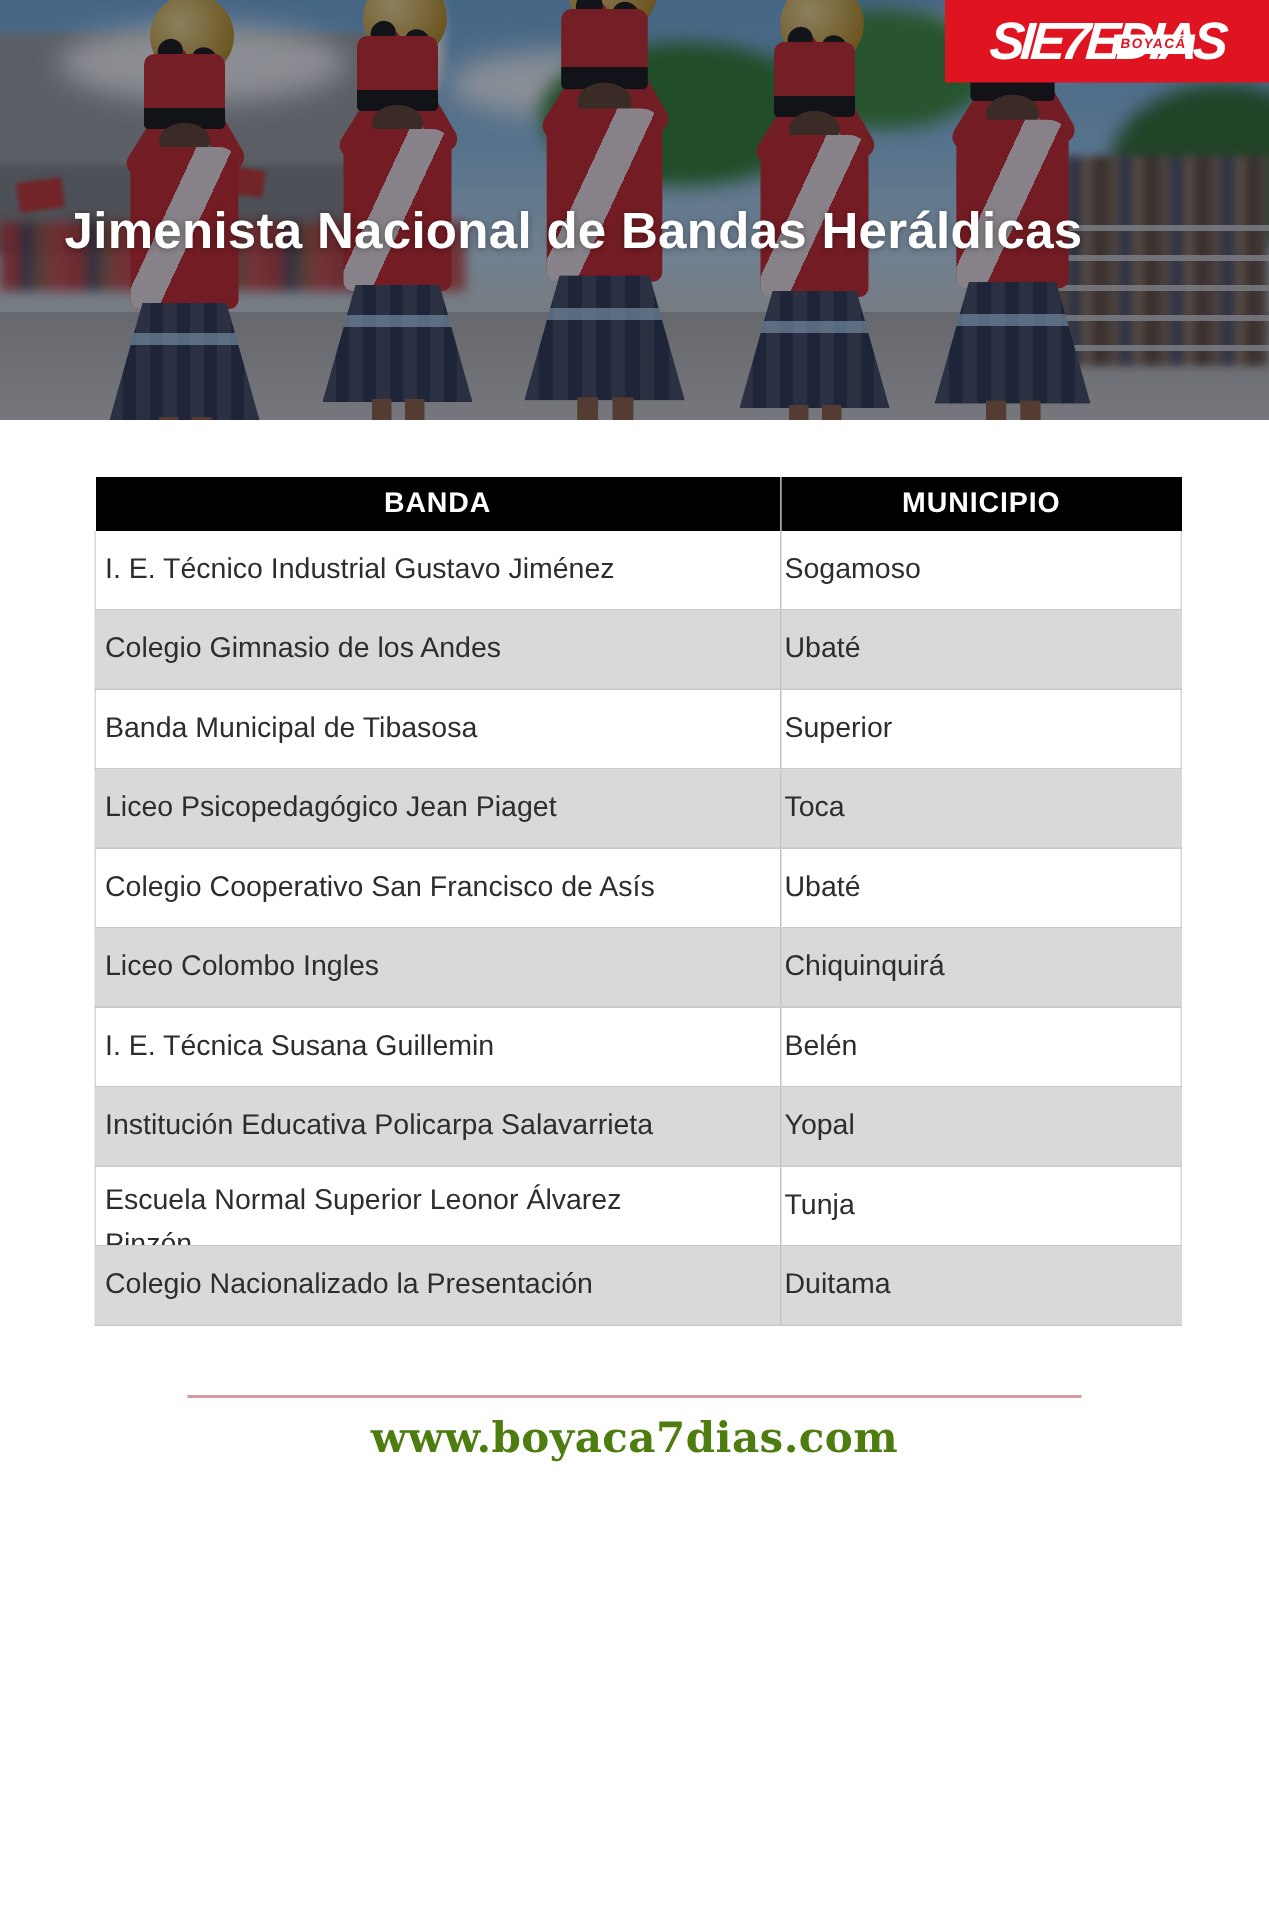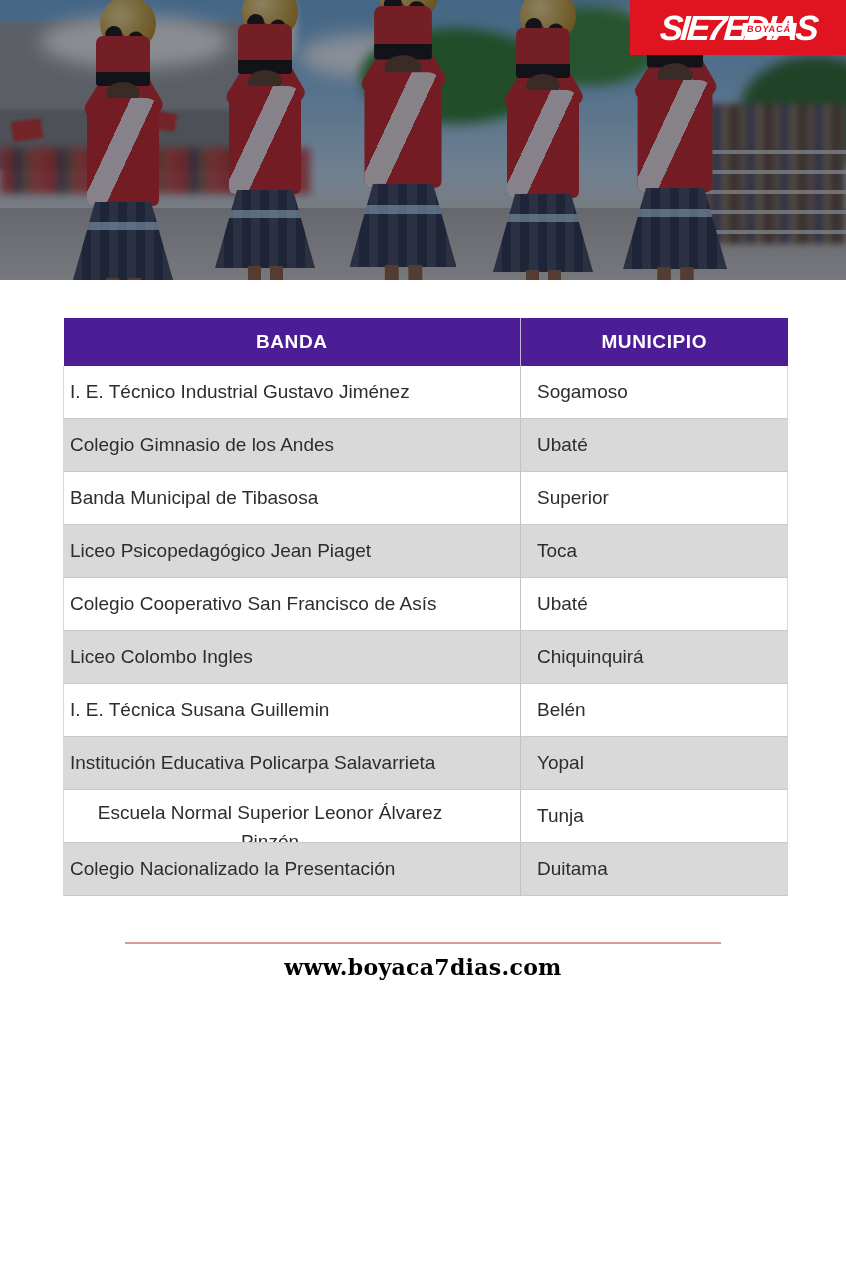--- a/index.html
+++ b/index.html
@@ -188,6 +188,7 @@
     </div>
 
     <div class="hero-title">
+      <div>Jimenista Nacional de Bandas Heráldicas</div>
     </div>
   </div>
 

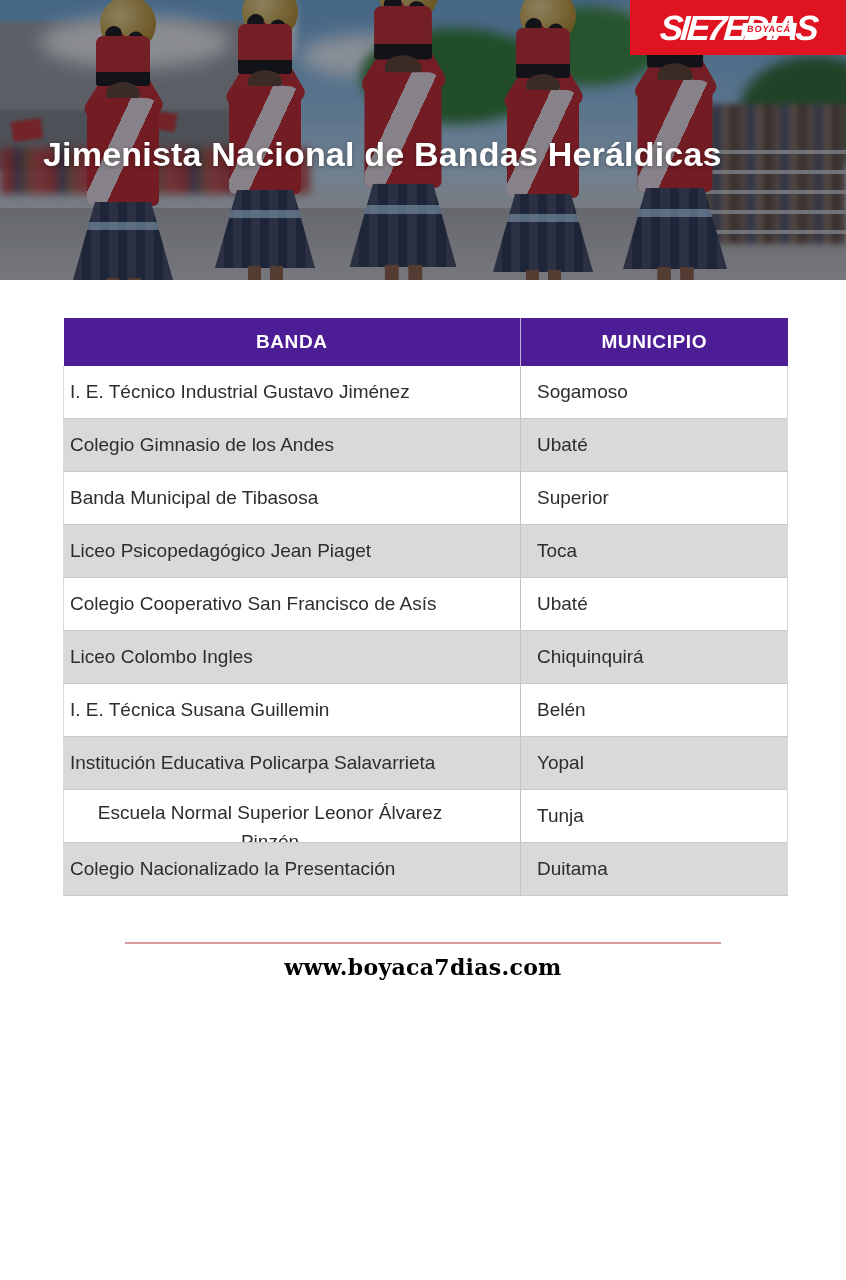--- a/index.html
+++ b/index.html
@@ -82,7 +82,7 @@
   .table-wrap{margin:38px 0 0 63px;width:724px;}
   table{border-collapse:collapse;width:724px;table-layout:fixed;}
   col.c-banda{width:457px;} col.c-muni{width:267px;}
-  thead th{background:#4c1d95;color:#fff;height:48px;font-size:19px;font-weight:bold;
+  thead th{background:#000000;color:#fff;height:36px;font-size:19px;font-weight:bold;
         letter-spacing:.6px;text-align:center;padding:0;}
   thead th:first-child{border-right:1px solid rgba(255,255,255,.65);}
   tbody td{height:52px;padding:0;border-bottom:1px solid #c9c9c9;

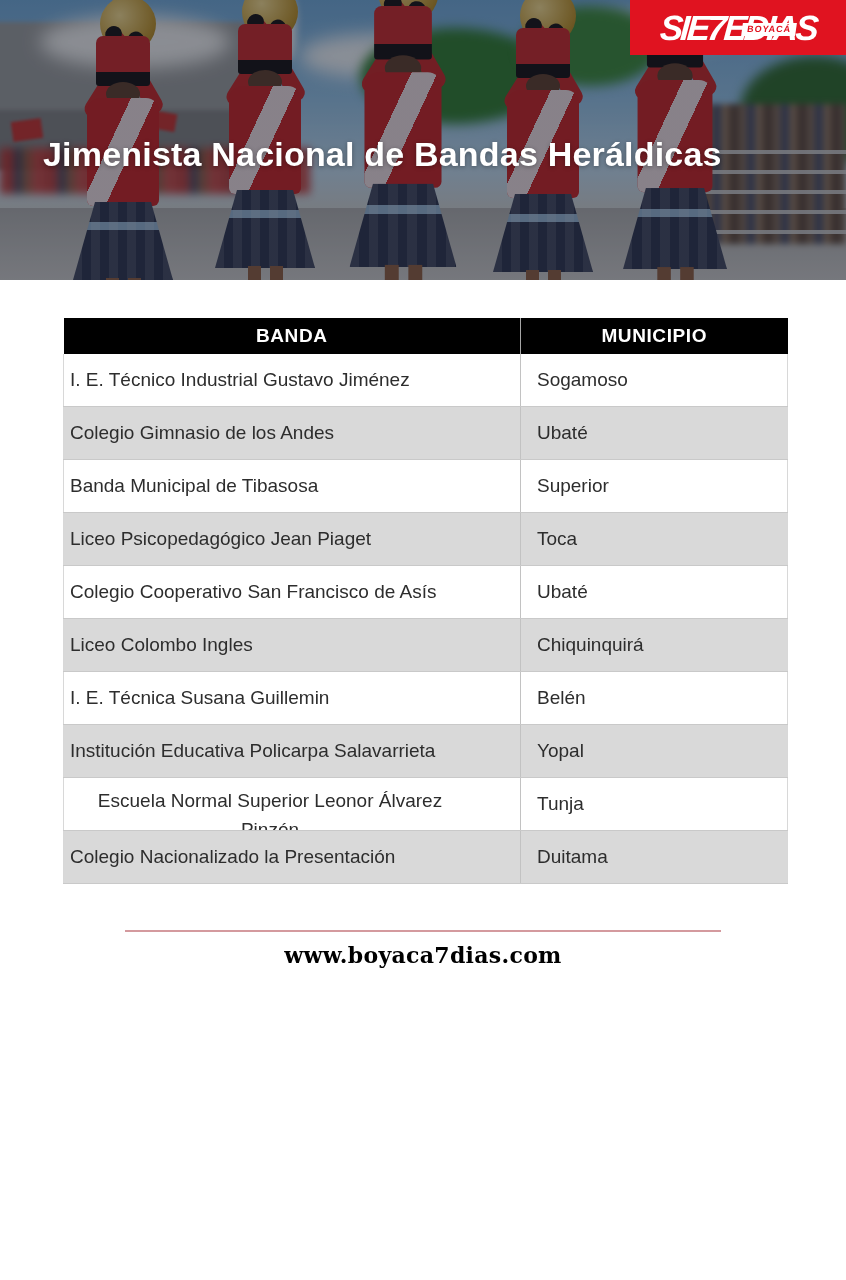--- a/index.html
+++ b/index.html
@@ -89,7 +89,7 @@
         font-size:19px;color:#2d2d2d;box-sizing:border-box;vertical-align:middle;}
   tbody tr:nth-child(odd){background:#ffffff;}
   tbody tr:nth-child(even){background:#d9d9d9;}
-  tbody td:first-child{border-right:1px solid #c2c2c2;border-left:1px solid #d8d8d8;padding-left:6px;text-align:center;}
+  tbody td:first-child{border-right:1px solid #c2c2c2;border-left:1px solid #d8d8d8;padding-left:6px;}
   tbody td:last-child{border-right:1px solid #d8d8d8;padding-left:16px;}
   .cell-inner{display:flex;align-items:center;height:52px;line-height:24px;}
   tr.row-tall td:first-child .cell-inner{display:block;height:44px;max-width:400px;

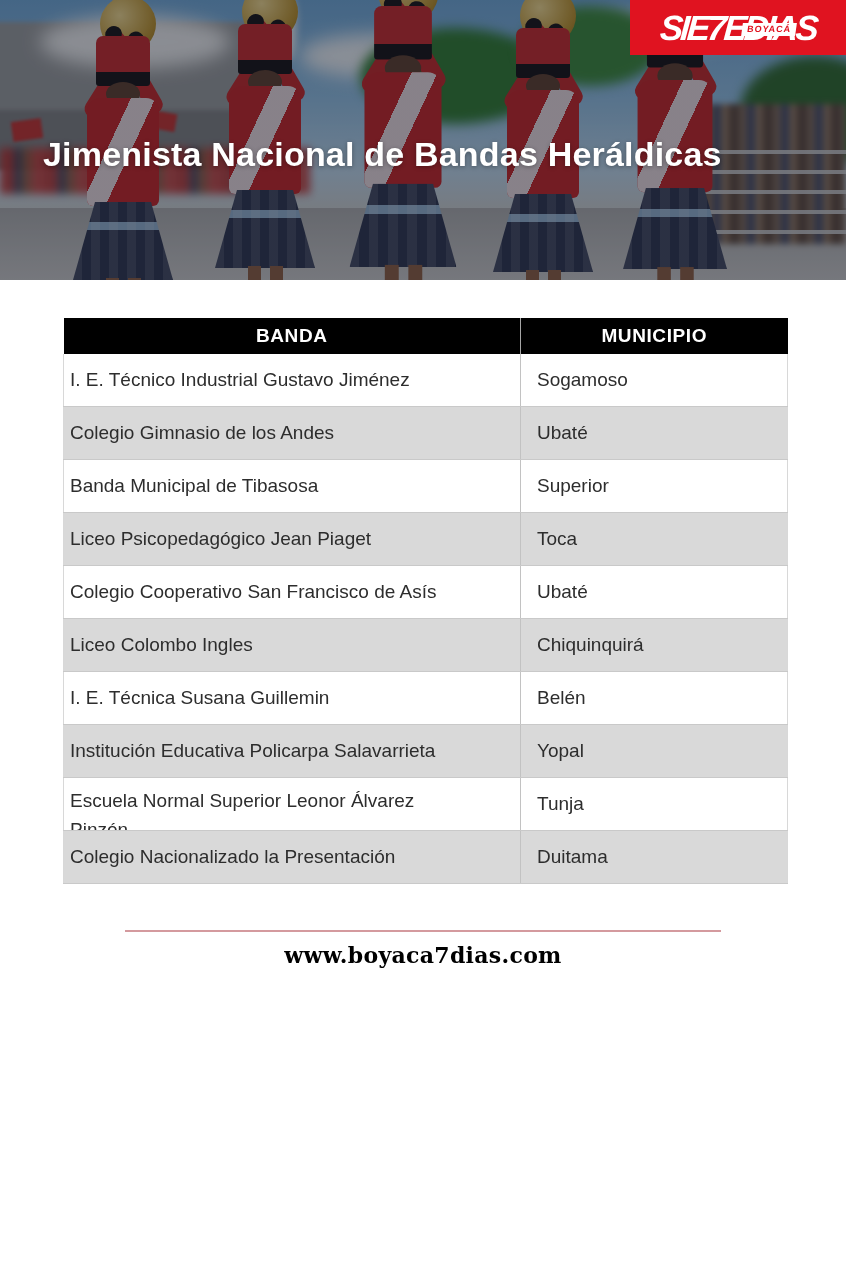--- a/index.html
+++ b/index.html
@@ -90,7 +90,7 @@
   tbody tr:nth-child(odd){background:#ffffff;}
   tbody tr:nth-child(even){background:#d9d9d9;}
   tbody td:first-child{border-right:1px solid #c2c2c2;border-left:1px solid #d8d8d8;padding-left:6px;}
-  tbody td:last-child{border-right:1px solid #d8d8d8;padding-left:16px;}
+  tbody td:last-child{border-right:1px solid #d8d8d8;padding-left:2px;}
   .cell-inner{display:flex;align-items:center;height:52px;line-height:24px;}
   tr.row-tall td:first-child .cell-inner{display:block;height:44px;max-width:400px;
         padding-top:8px;line-height:29px;overflow:hidden;}

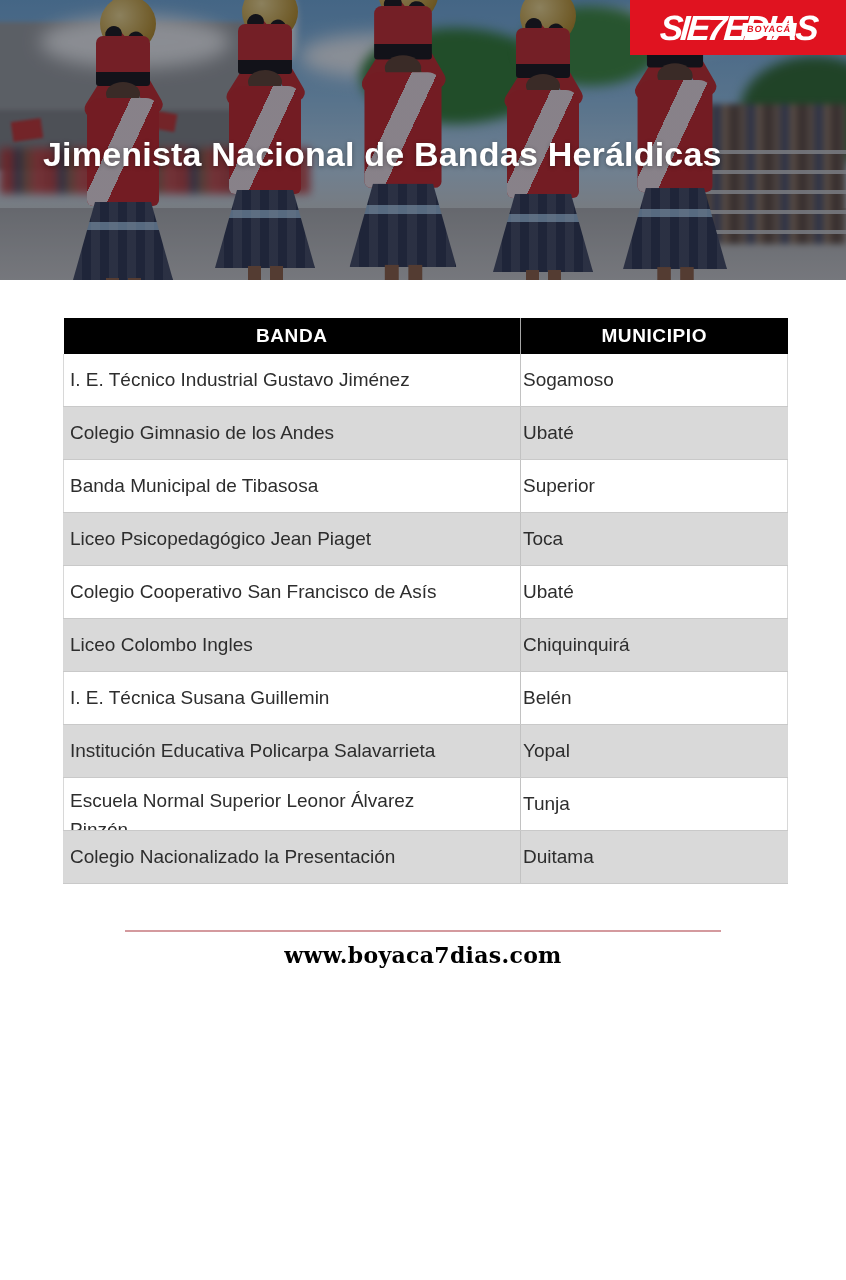--- a/index.html
+++ b/index.html
@@ -99,7 +99,7 @@
   .footer{margin-top:46px;text-align:center;}
   .footer-rule{width:596px;height:2px;background:#d49a9e;margin:0 auto;}
   .footer-site{margin-top:10px;font-family:"DejaVu Serif",serif;font-weight:bold;
-        font-size:22px;color:#000000;letter-spacing:.3px;}
+        font-size:28px;color:#4d7c0f;letter-spacing:.3px;}
 </style>
 </head>
 <body>

